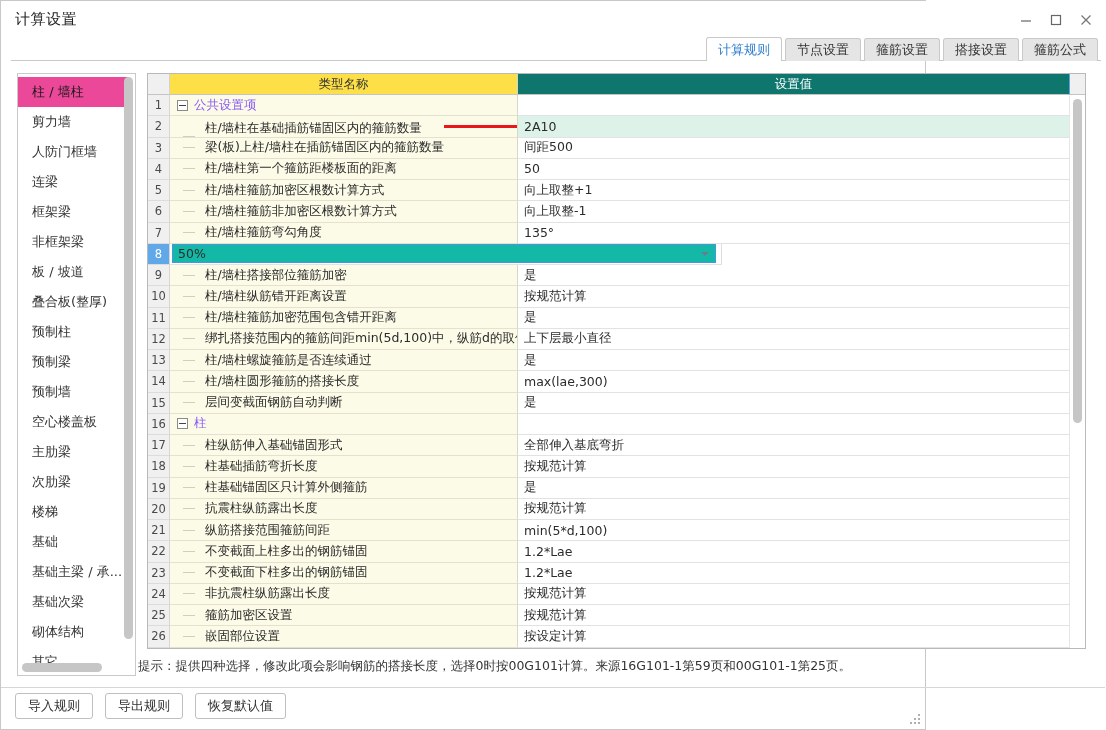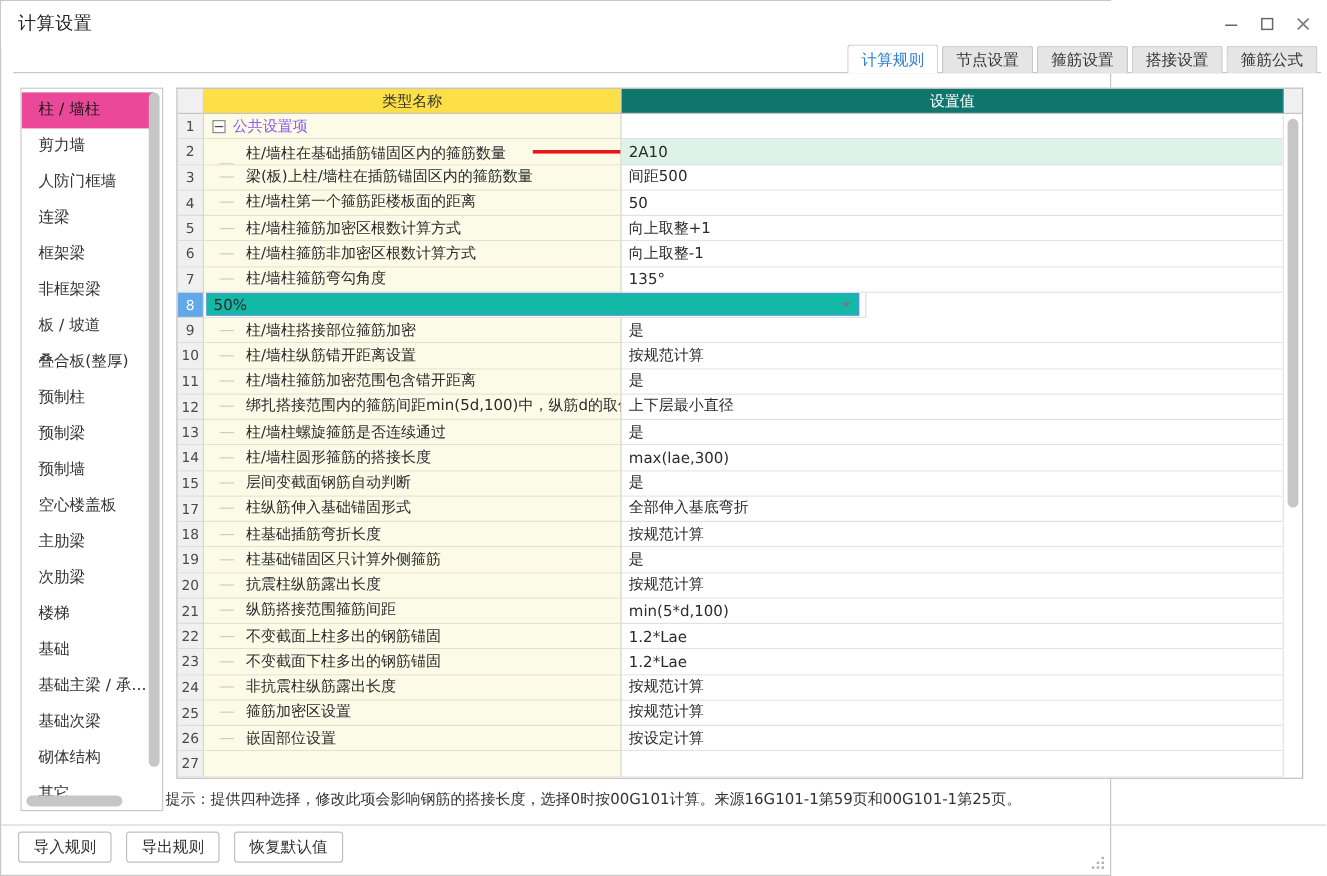--- a/index.html
+++ b/index.html
@@ -606,6 +606,16 @@
           </div>
         </div>
         <div class="row">
+          <div class="c-num">16</div>
+          <div class="c-type">
+            <span class="expander"></span>
+            <span class="grp-label">柱</span>
+          </div>
+          <div class="c-val">
+            <span></span>
+          </div>
+        </div>
+        <div class="row">
           <div class="c-num">17</div>
           <div class="c-type">
             <span class="tree-dash"></span>

